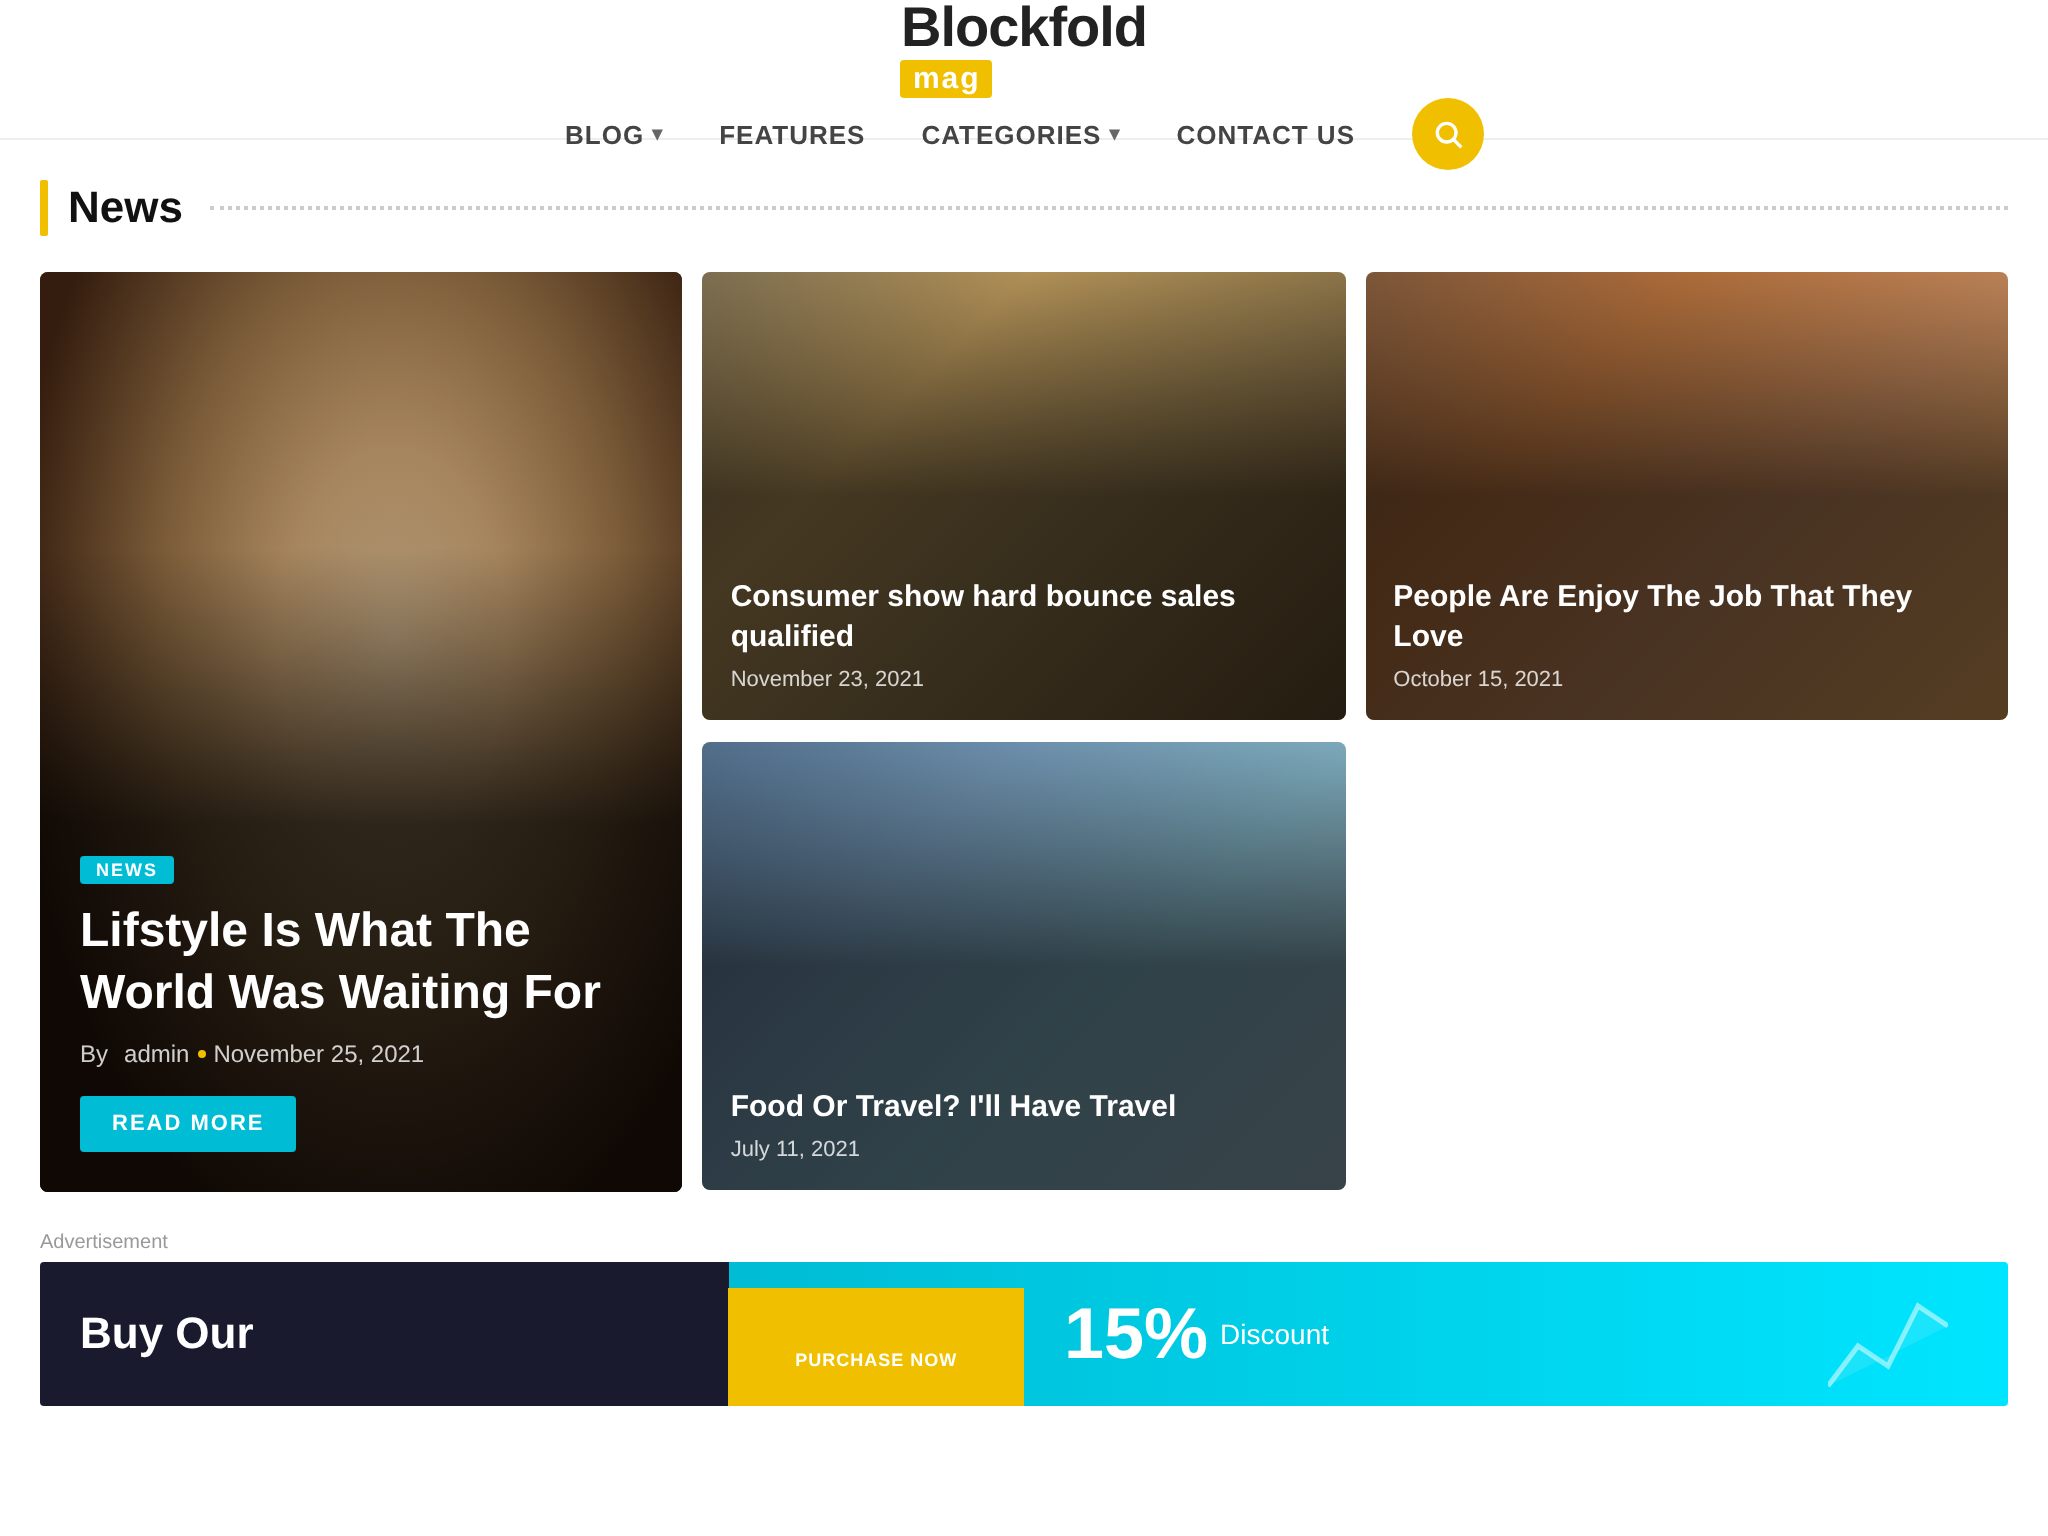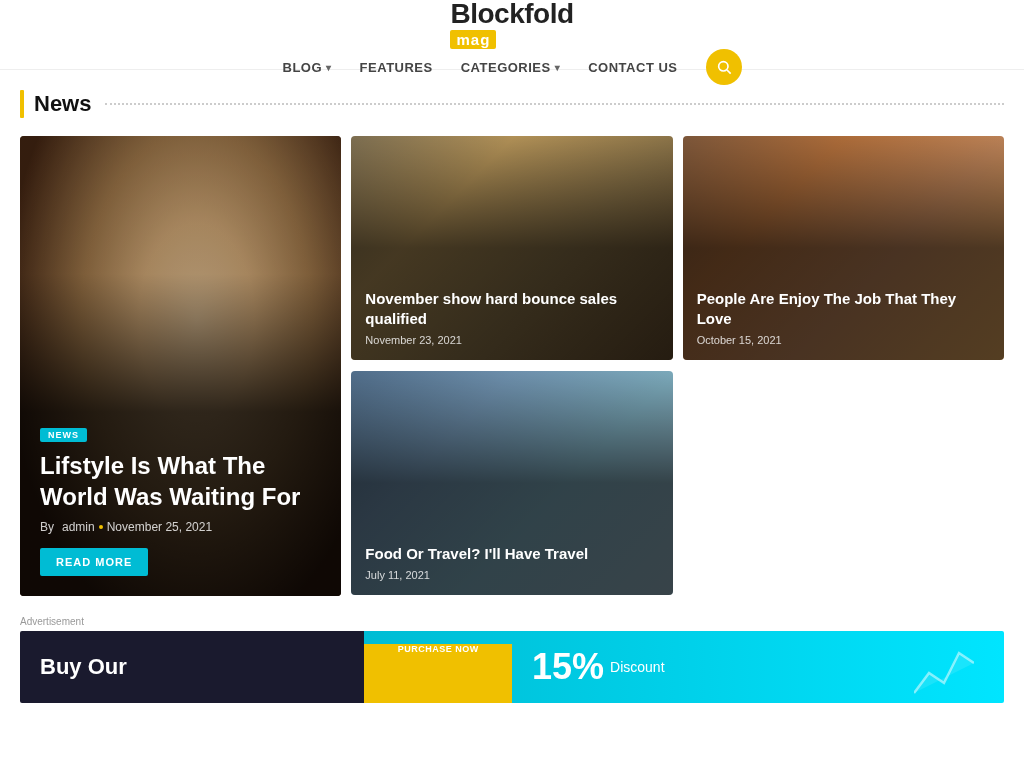--- a/index.html
+++ b/index.html
@@ -357,7 +357,7 @@
     <div class="news-small">
       <div class="news-small-img card2-bg"></div>
       <div class="news-small-content">
-        <div class="news-small-title">November show hard bounce sales qualified</div>
+        <div class="news-small-title">Consumer show hard bounce sales qualified</div>
         <div class="news-small-date">November 23, 2021</div>
       </div>
     </div>

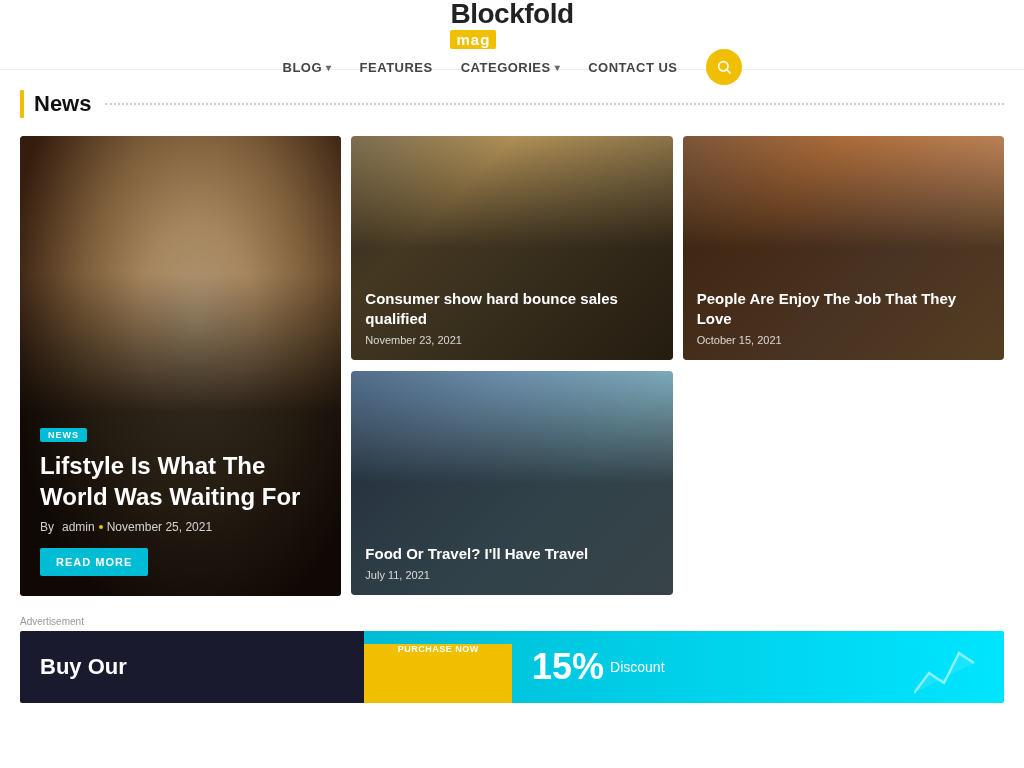--- a/index.html
+++ b/index.html
@@ -269,6 +269,7 @@
       background: #f0c000;
       height: 100%;
       display: flex;
+      align-items: center;
       justify-content: center;
       margin-top: 25px;
     }

